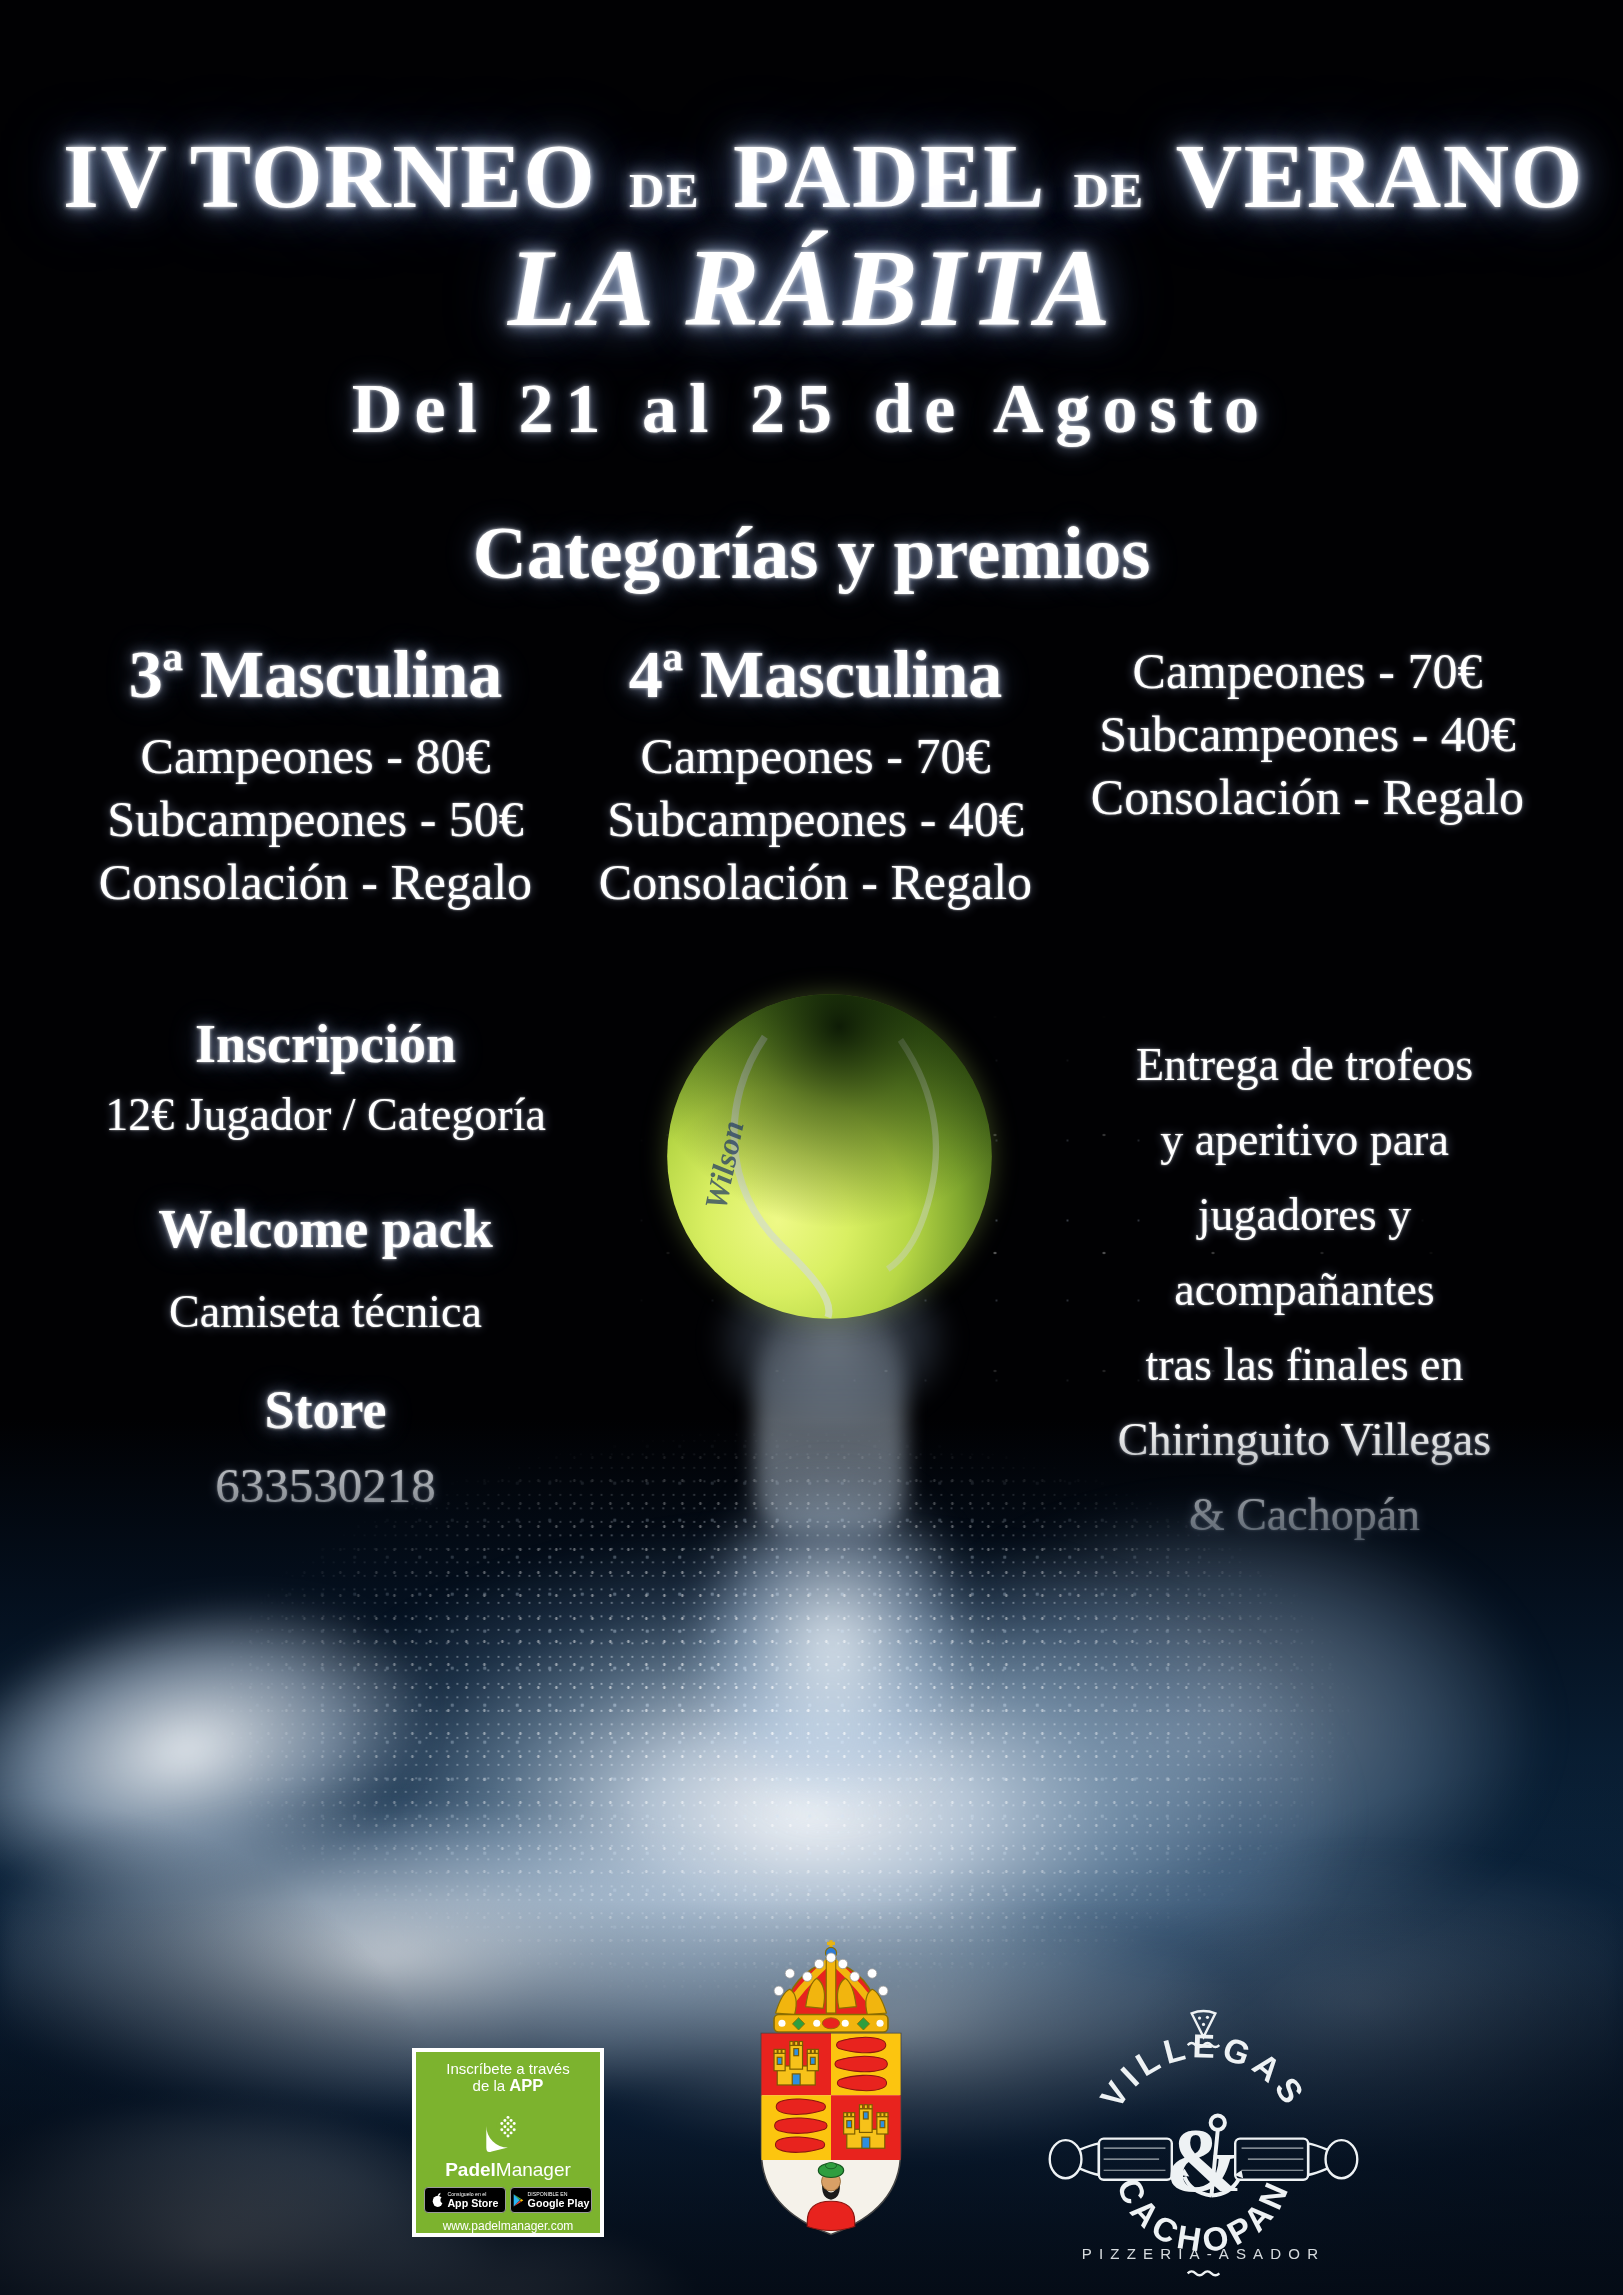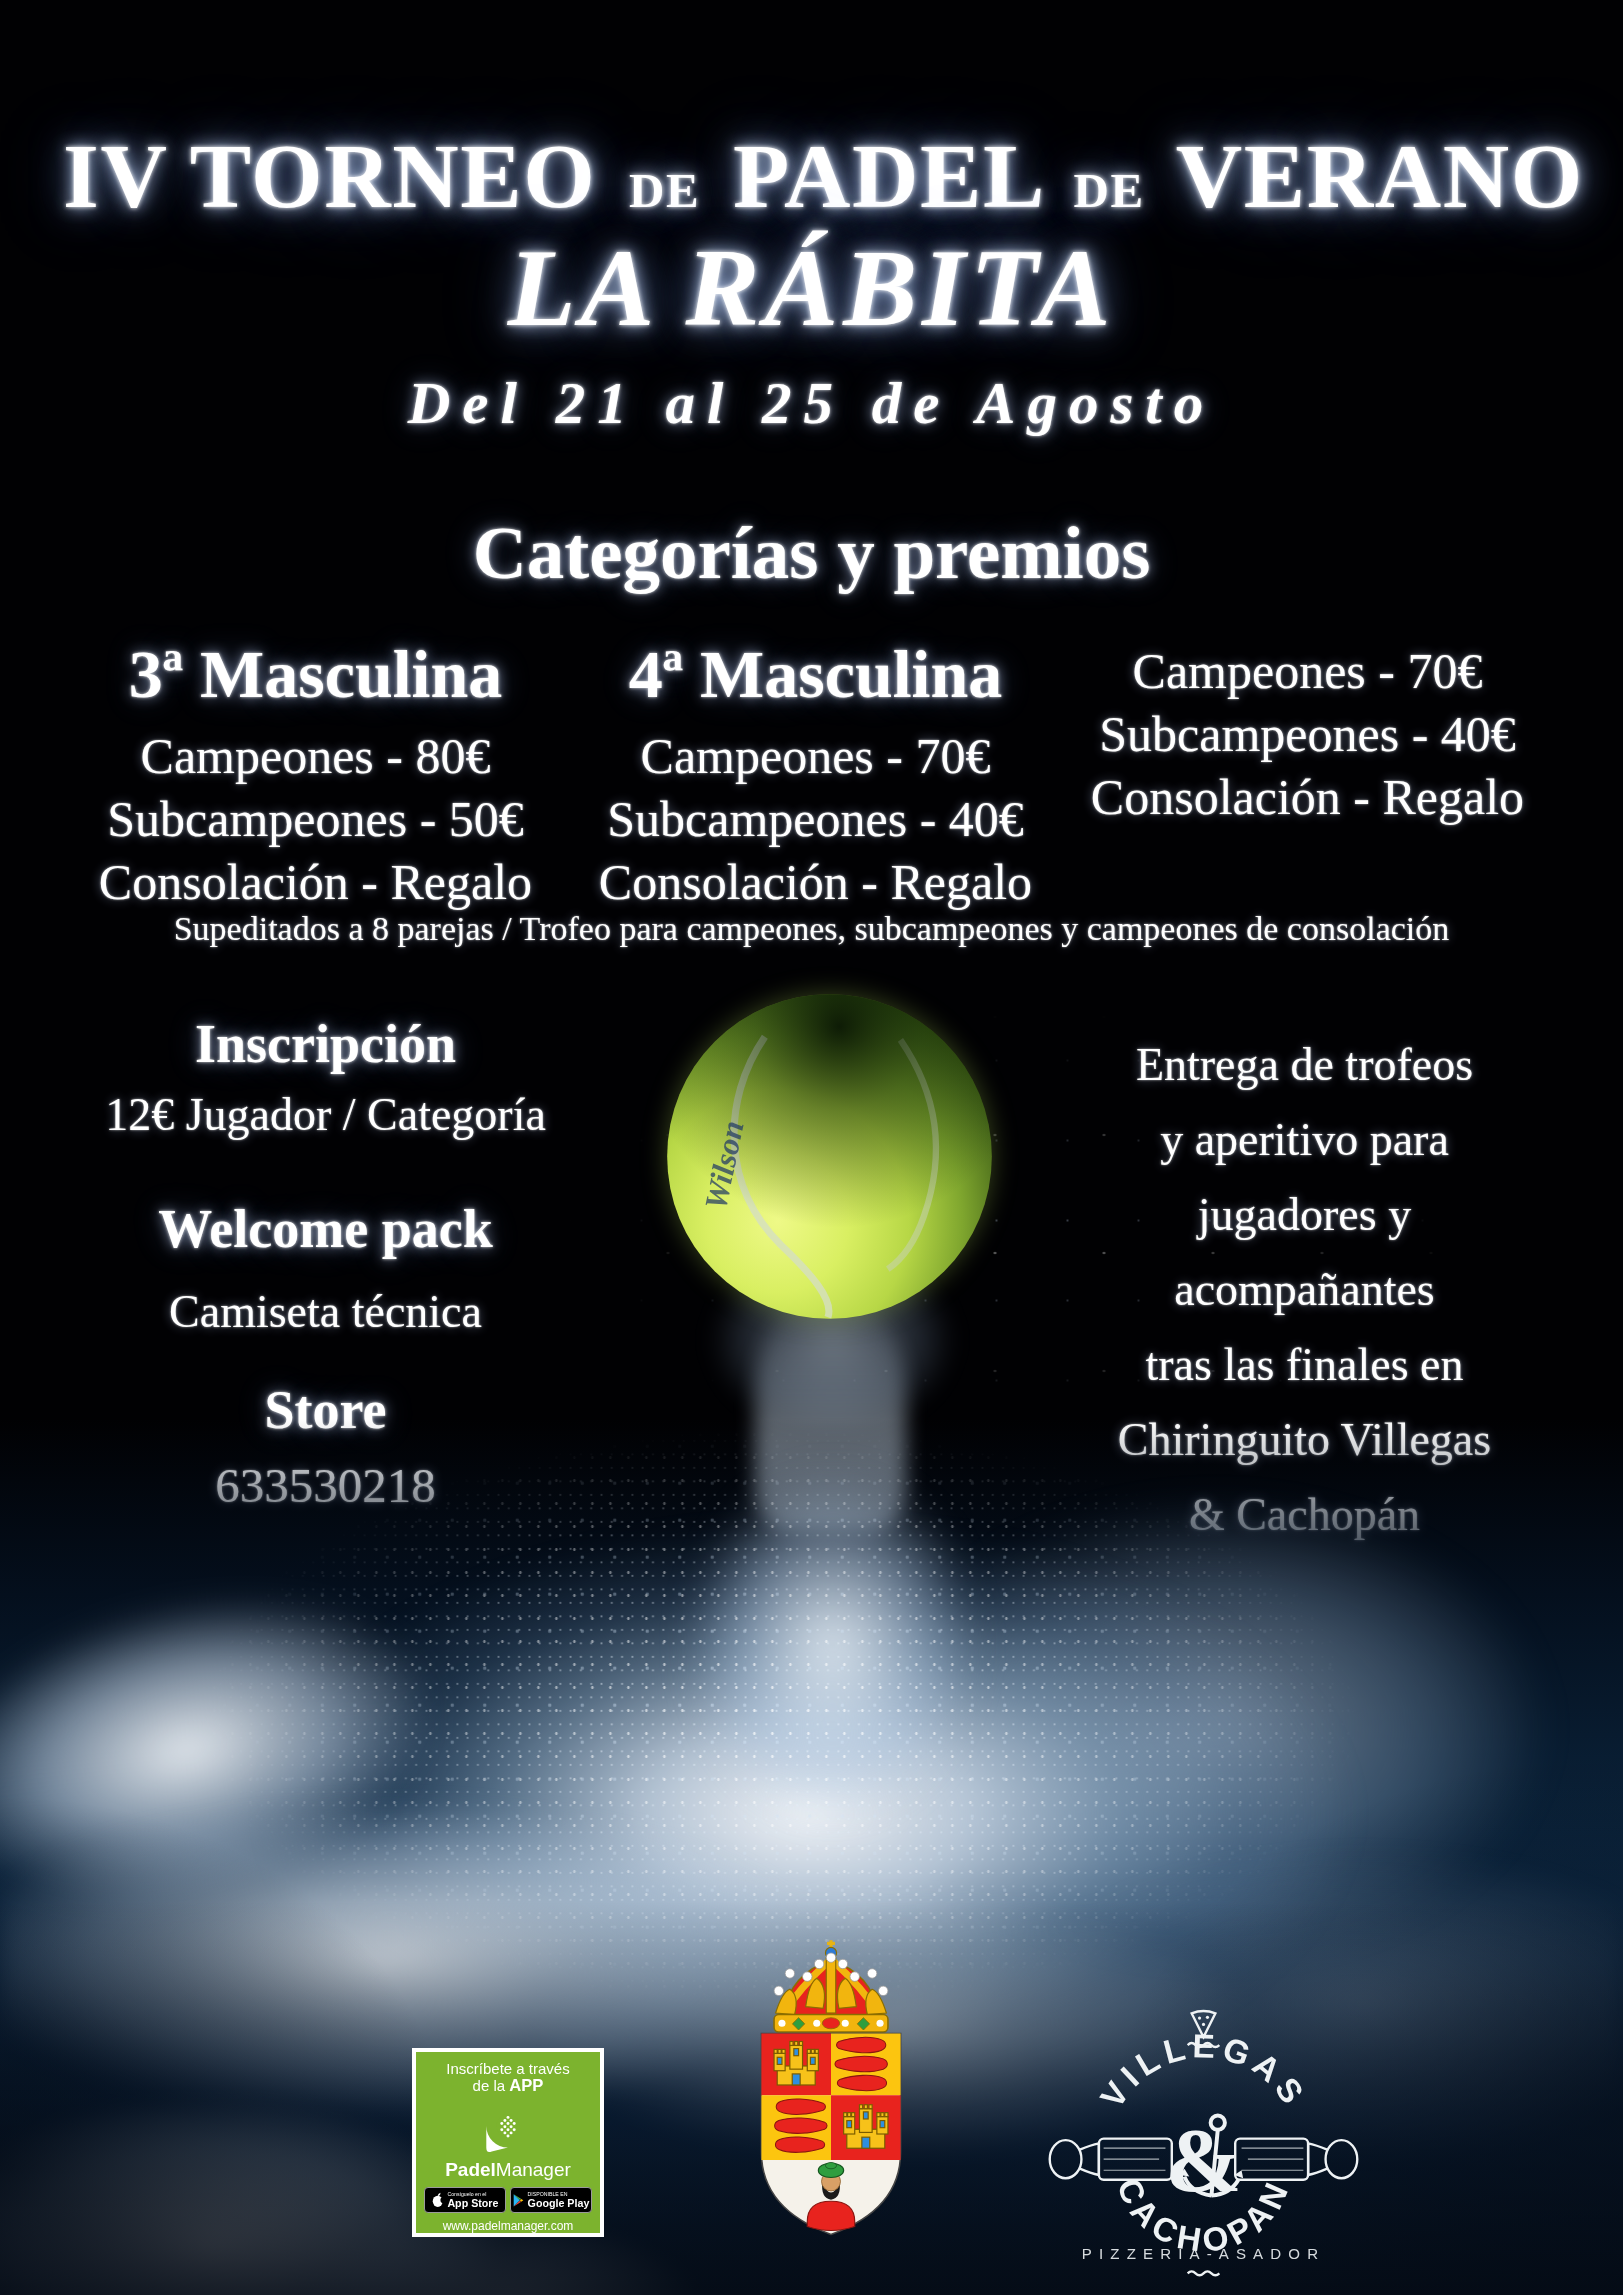--- a/index.html
+++ b/index.html
@@ -18,7 +18,7 @@
   .title1{left:12px;top:117px;width:100%;font-size:92px;font-weight:bold;letter-spacing:1.6px;line-height:1.05;margin-top:11px;}
   .title1 .de-small{font-size:49px;font-weight:bold;padding:0 8px;}
   .title2{left:0;top:224px;width:100%;font-size:111px;font-weight:bold;font-style:italic;letter-spacing:4.8px;}
-  .dateline{left:0;top:369px;width:100%;font-size:59px;font-weight:bold;letter-spacing:12px;font-style:italic;}
+  .dateline{left:0;top:369px;width:100%;font-size:70px;font-weight:bold;letter-spacing:12px;}
 
   .section-title{left:0;top:510px;width:100%;font-size:75px;font-weight:bold;}
 

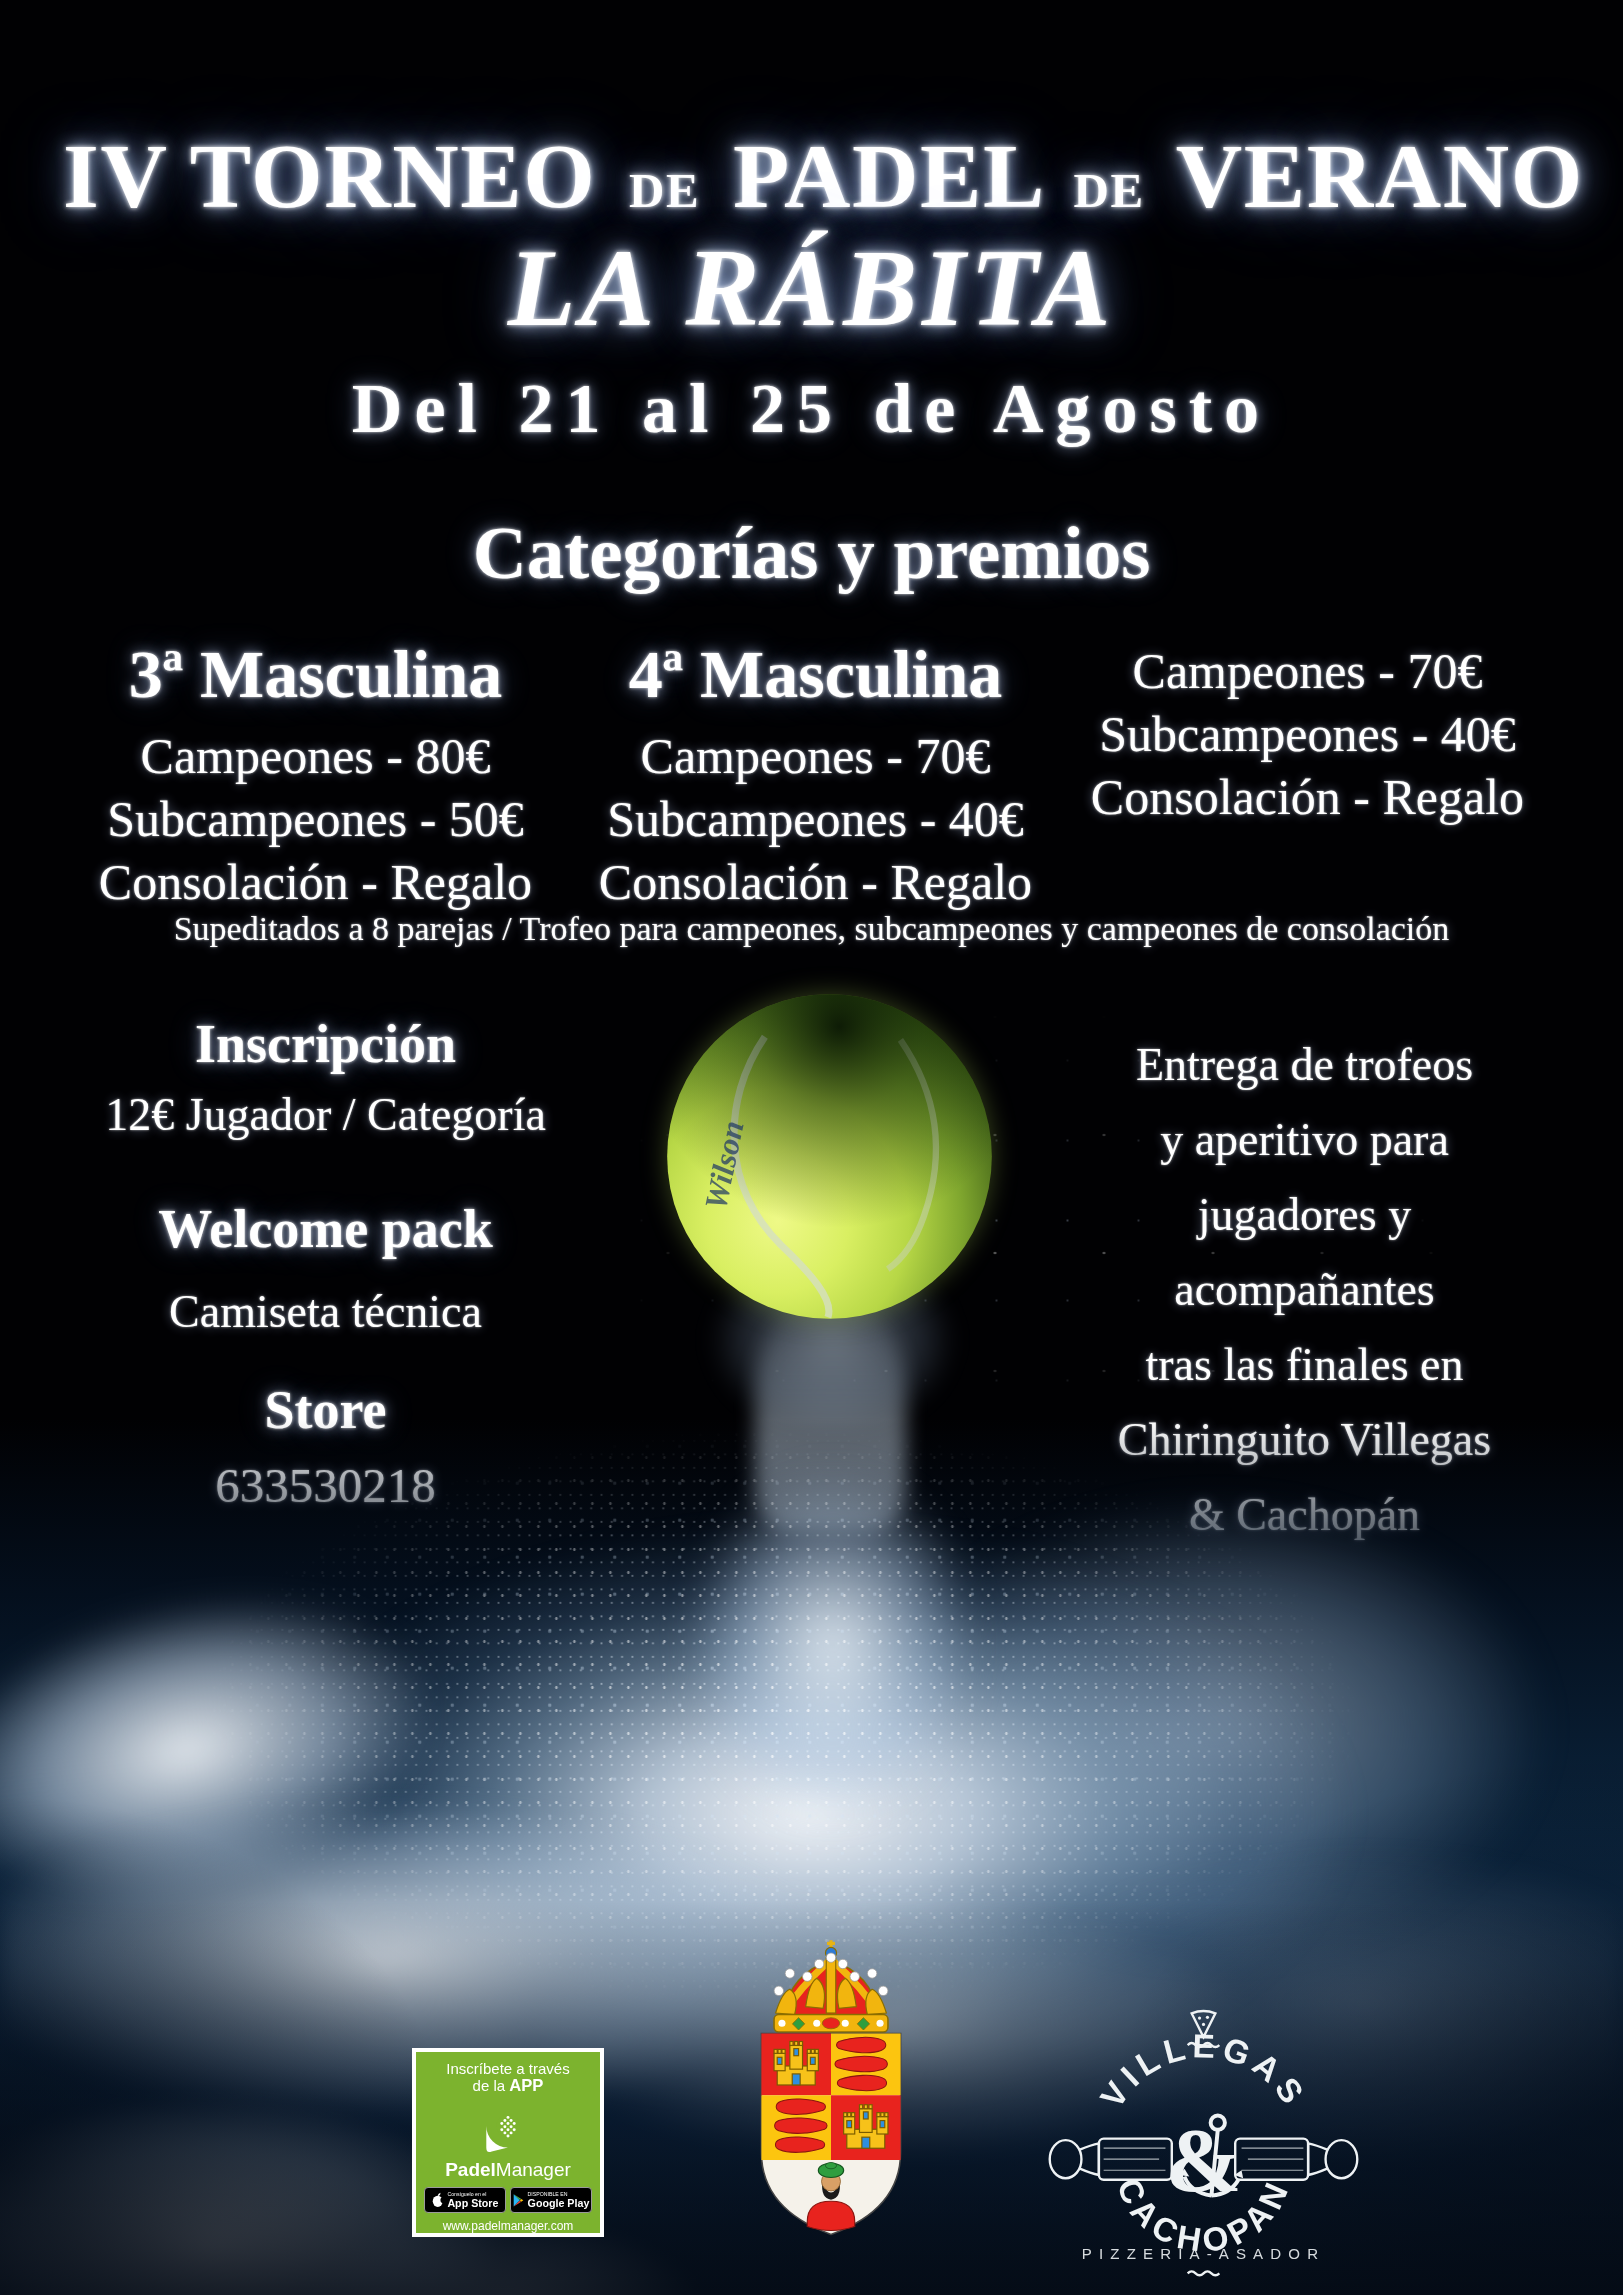--- a/index.html
+++ b/index.html
@@ -138,7 +138,6 @@
     <div class="cat-line glow-soft">Consolación - Regalo</div>
   </div>
 
-  <div class="abs ctr note glow-soft">Supeditados a 8 parejas / Trofeo para campeones, subcampeones y campeones de consolación</div>
 
   <div class="abs left-block-item lb-title glow-mid" style="top:1013px;">Inscripción</div>
   <div class="abs left-block-item lb-sub glow-soft" style="top:1088px;">12€ Jugador / Categoría</div>

